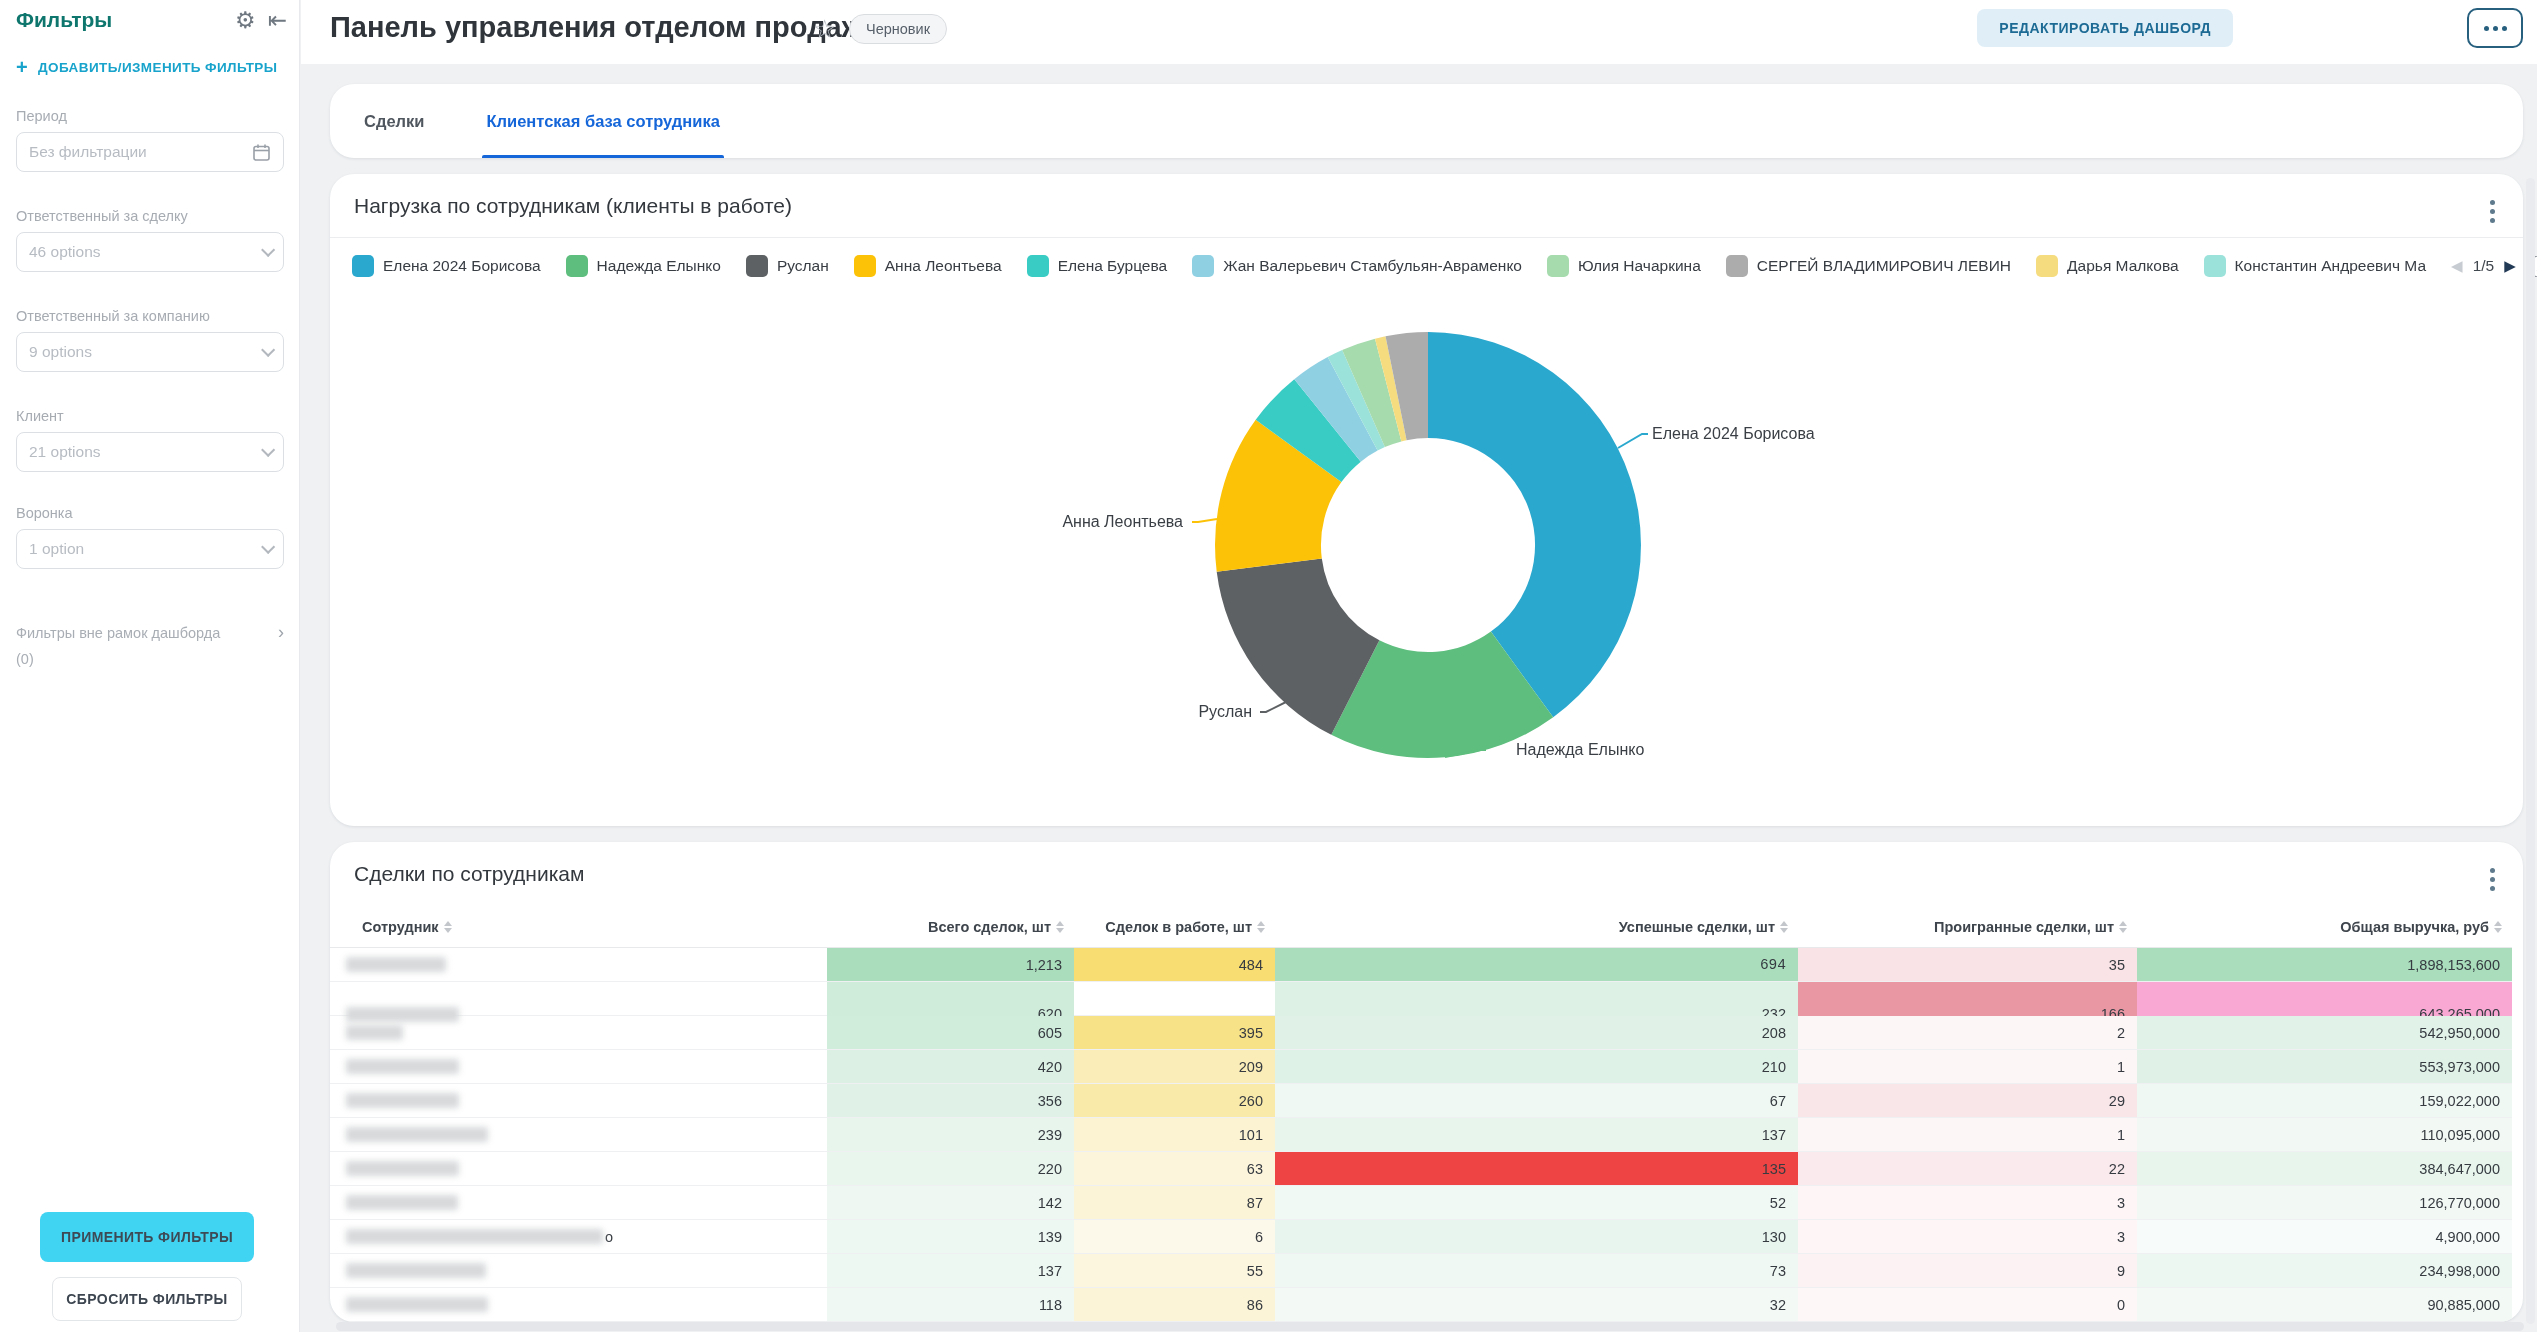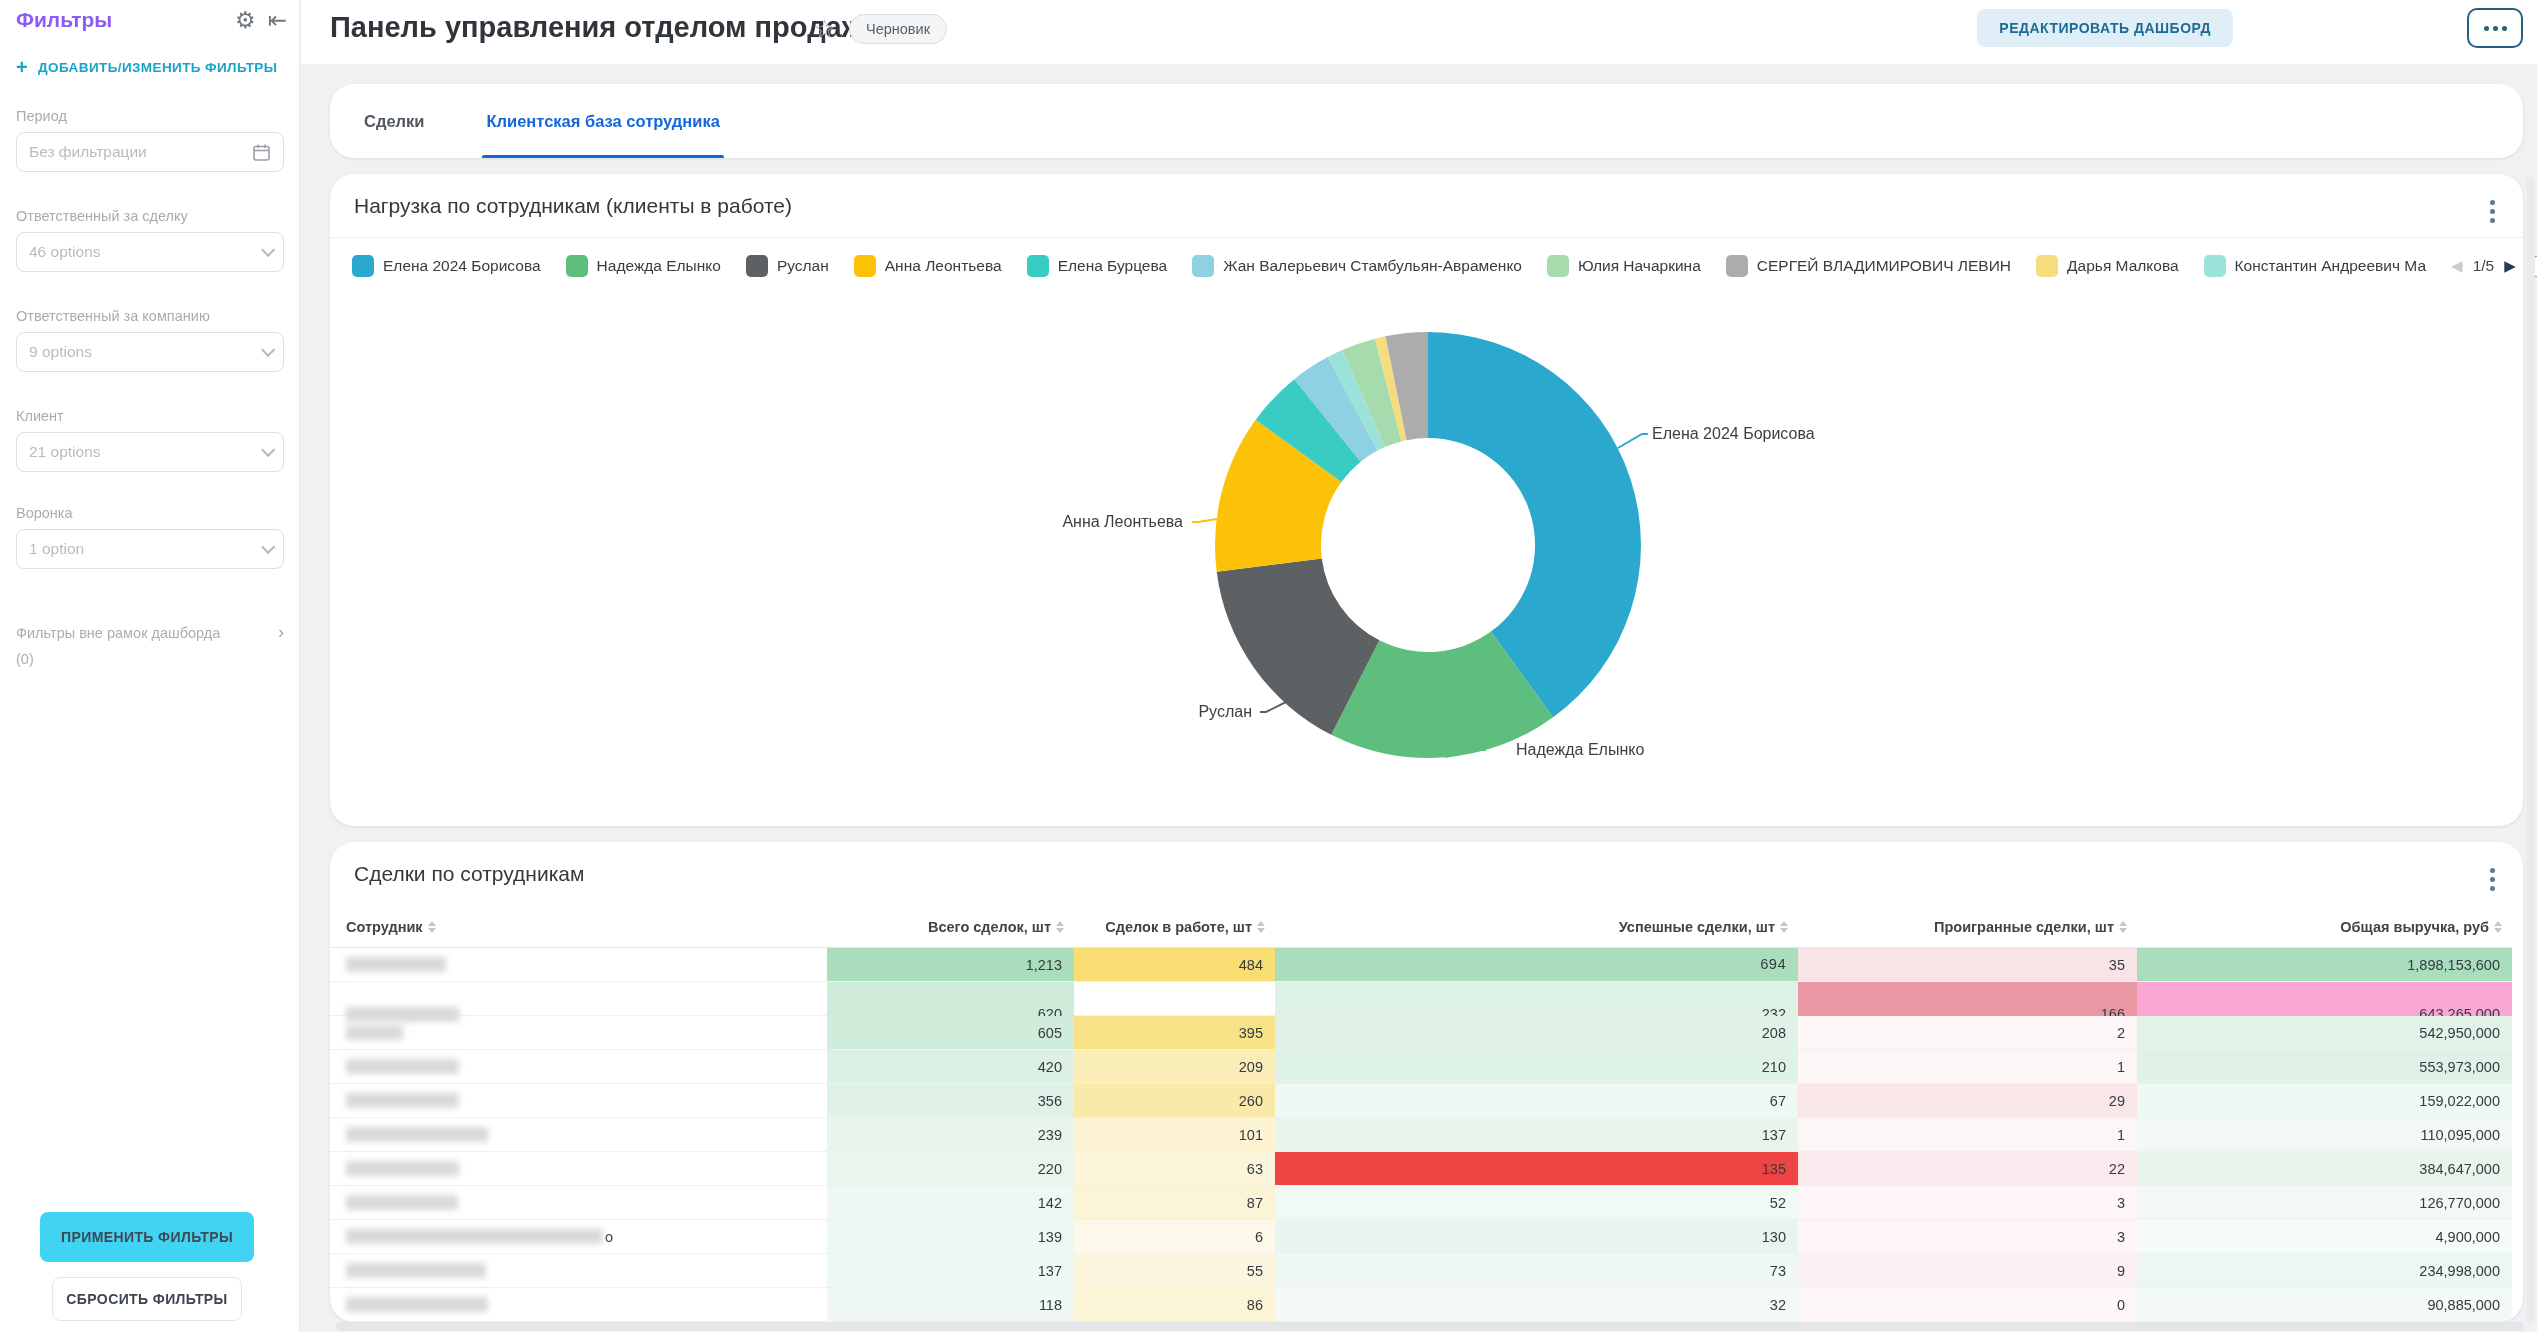--- a/index.html
+++ b/index.html
@@ -9,7 +9,7 @@
   
   #sidebar { position:absolute; left:0; top:0; width:300px; height:1332px; background:#fff; border-right:1px solid #E7E9EC; }
   .sb-head { position:absolute; left:16px; top:8px; right:12px; display:flex; align-items:center; }
-  .sb-title { font-size:21px; font-weight:700; color:#8b5cf6; }
+  .sb-title { font-size:21px; font-weight:700; color:#0f766e; }
   .sb-icons { margin-left:auto; display:flex; align-items:center; gap:12px; color:#6F7780; }
   .sb-icon { font-size:23px; line-height:1; cursor:pointer; }
   .sb-add { position:absolute; left:16px; top:56px; display:flex; align-items:center; gap:10px; color:#17A3CB; font-size:13.5px; font-weight:700; letter-spacing:.4px; cursor:pointer; }

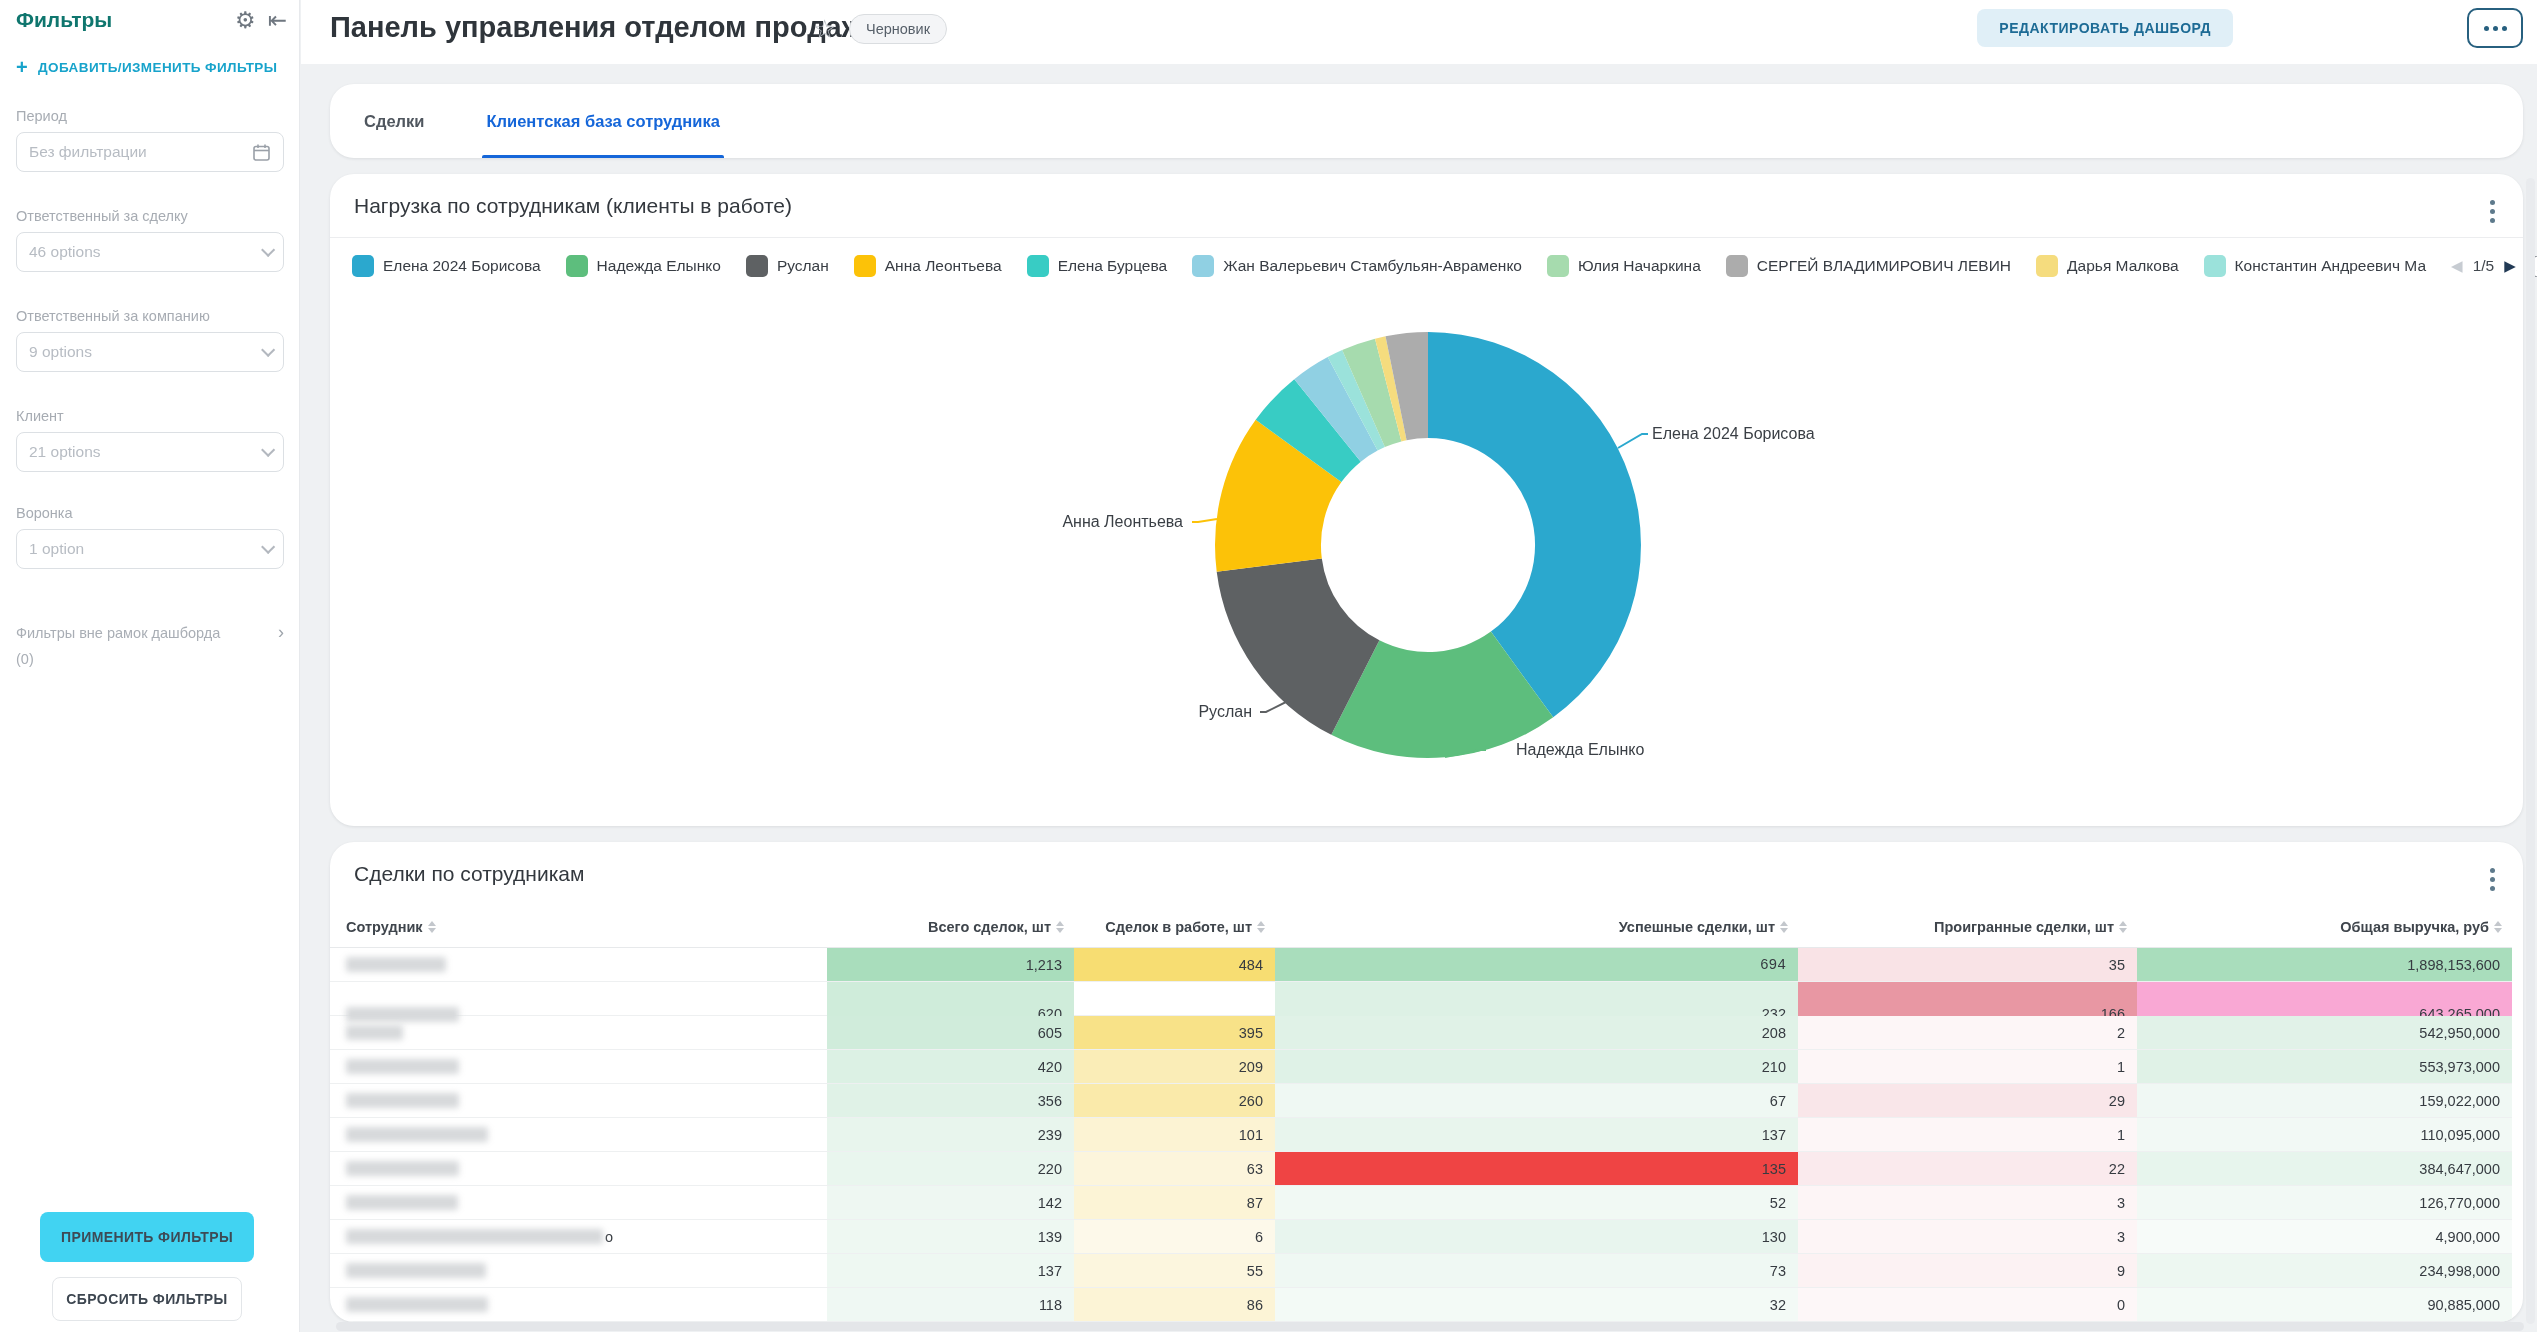--- a/index.html
+++ b/index.html
@@ -65,7 +65,7 @@
 
   
   .thead { position:absolute; left:0; top:64px; width:2182px; height:42px; display:grid; grid-template-columns:497px 247px 201px 523px 339px 375px; align-items:center; border-bottom:1px solid #E7E9EB; }
-  .th { display:flex; align-items:center; justify-content:flex-end; padding-right:10px; font-size:14.5px; font-weight:700; color:#3F454C; gap:5px; }
+  .th { display:flex; align-items:center; justify-content:flex-end; padding-right:10px; font-size:14.5px; font-weight:700; color:#3F454C; gap:5px;margin-left:16px; }
   .th.first { justify-content:flex-start; padding-left:16px; }
   .sort { display:flex; flex-direction:column; gap:2px; }
   .sort b { width:0; height:0; border-left:4px solid transparent; border-right:4px solid transparent; }

